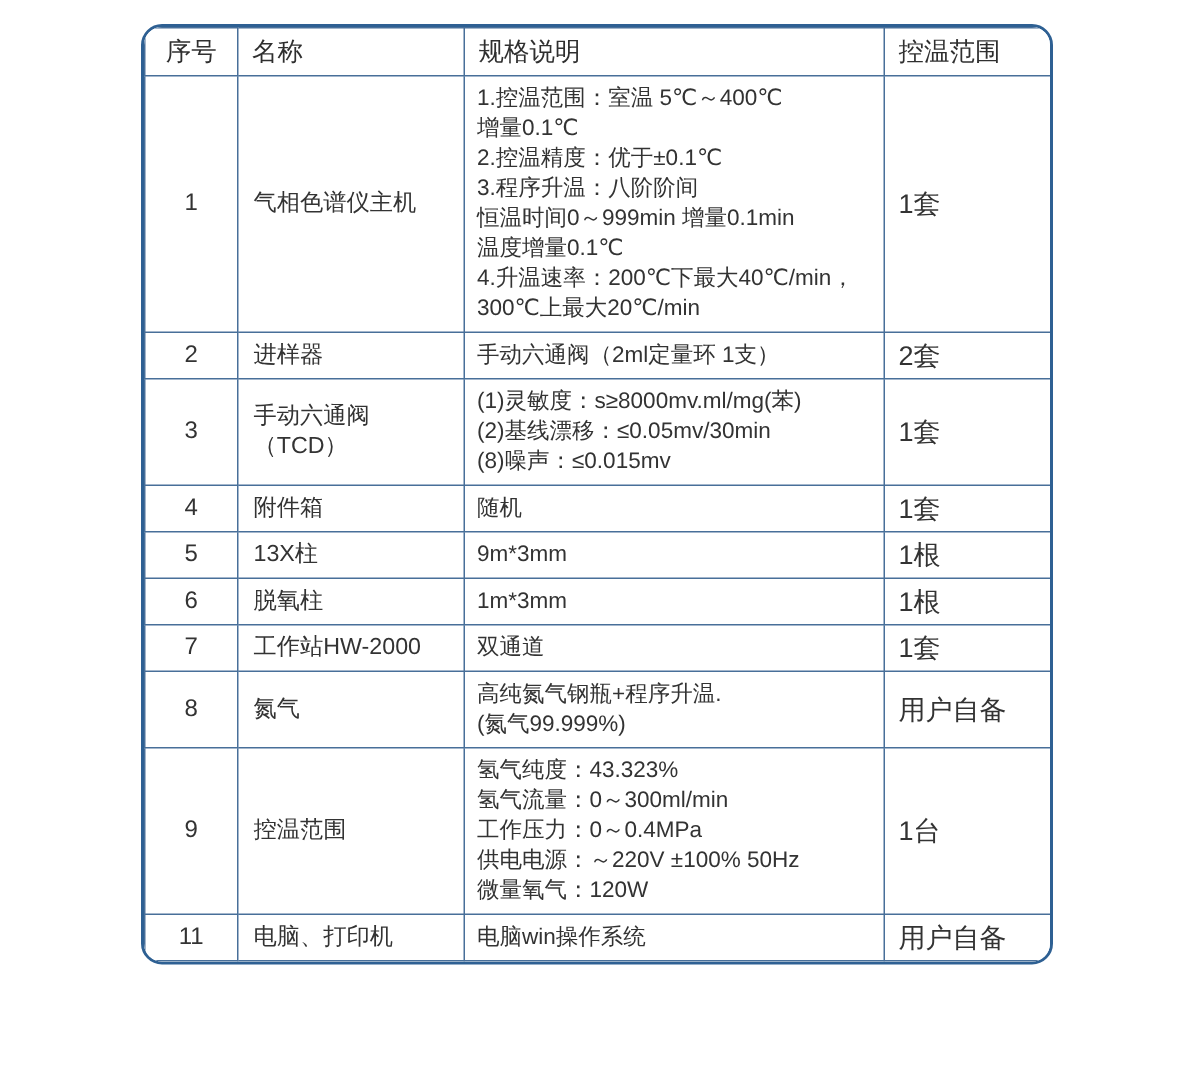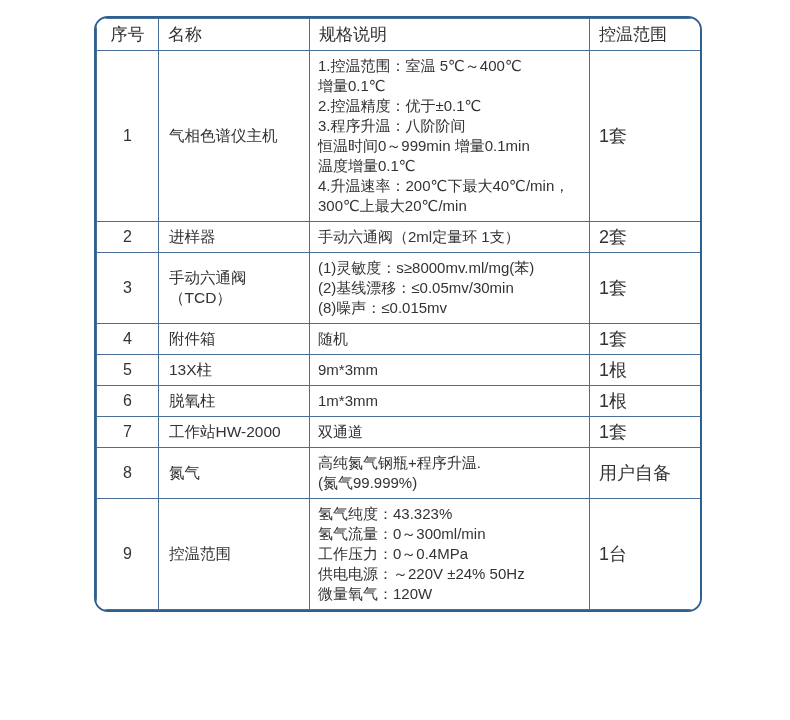--- a/index.html
+++ b/index.html
@@ -194,7 +194,7 @@
               <div class="spec-line">氢气纯度：43.323%</div>
               <div class="spec-line">氢气流量：0～300ml/min</div>
               <div class="spec-line">工作压力：0～0.4MPa</div>
-              <div class="spec-line">供电电源：～220V ±24% 50Hz</div>
+              <div class="spec-line">供电电源：～220V ±100% 50Hz</div>
               <div class="spec-line">微量氧气：120W</div>
             </td>
             <td class="cell-qty">1台</td>

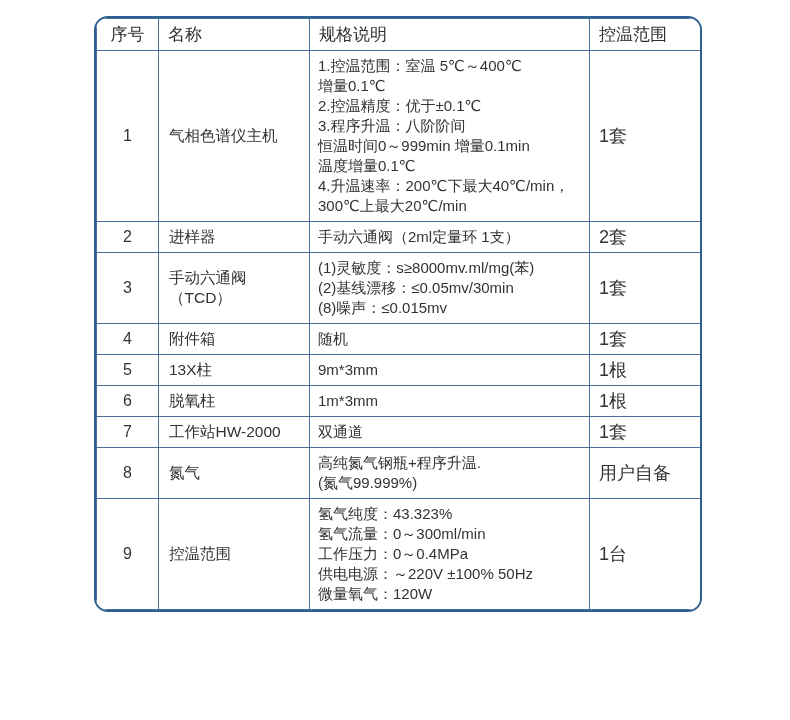--- a/index.html
+++ b/index.html
@@ -199,6 +199,14 @@
             </td>
             <td class="cell-qty">1台</td>
           </tr>
+          <tr>
+            <td class="cell-no">11</td>
+            <td class="cell-name">电脑、打印机</td>
+            <td class="cell-spec">
+              <div class="spec-line">电脑win操作系统</div>
+            </td>
+            <td class="cell-qty">用户自备</td>
+          </tr>
         </tbody>
     </table>
 

